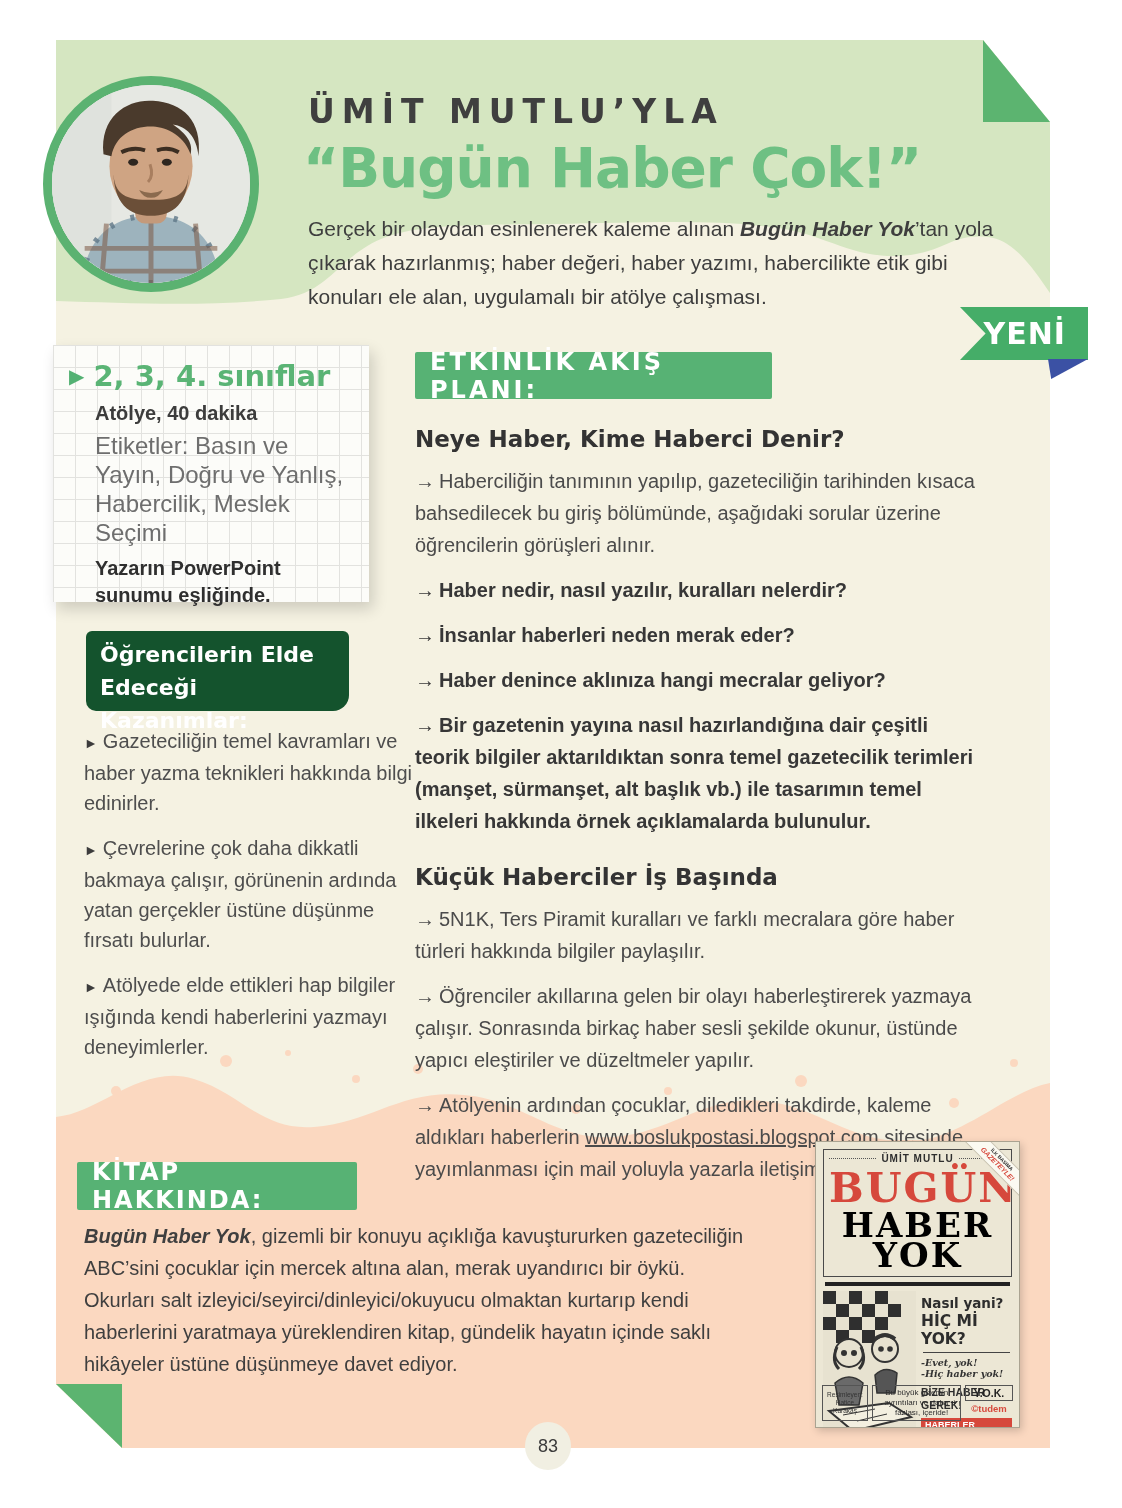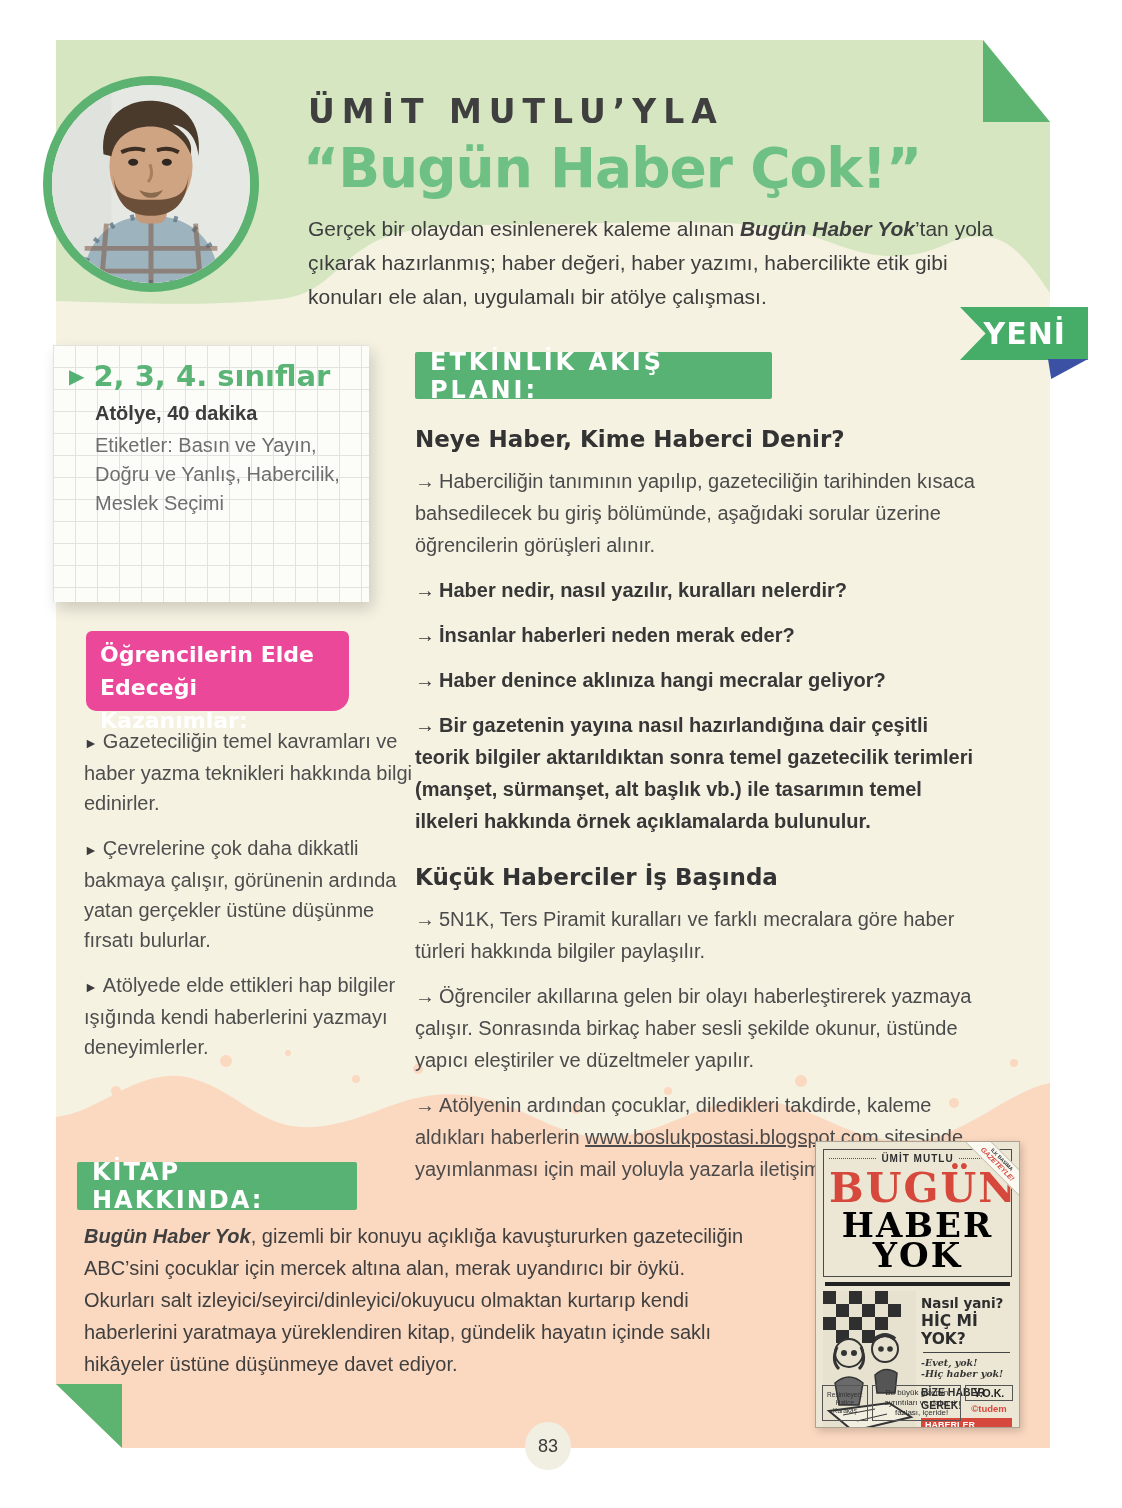--- a/index.html
+++ b/index.html
@@ -55,7 +55,7 @@
   .grades-title .txt { font-family:"DejaVu Sans",sans-serif; font-size:29px; font-weight:700; color:#5ab475; }
   .grades-body { padding-left:26px; }
   .grades-format { margin-top:9px; font-size:20px; font-weight:700; color:#3c3c3c; }
-  .grades-tags { margin-top:6px; font-size:20px; line-height:29px; color:#6e6e6e; width:250px; }
+  .grades-tags { margin-top:6px; font-size:24px; line-height:29px; color:#6e6e6e; width:250px; }
   .grades-note { margin-top:8px; font-size:20px; line-height:27px; font-weight:700; color:#2f2f2f; width:240px; }
 
   

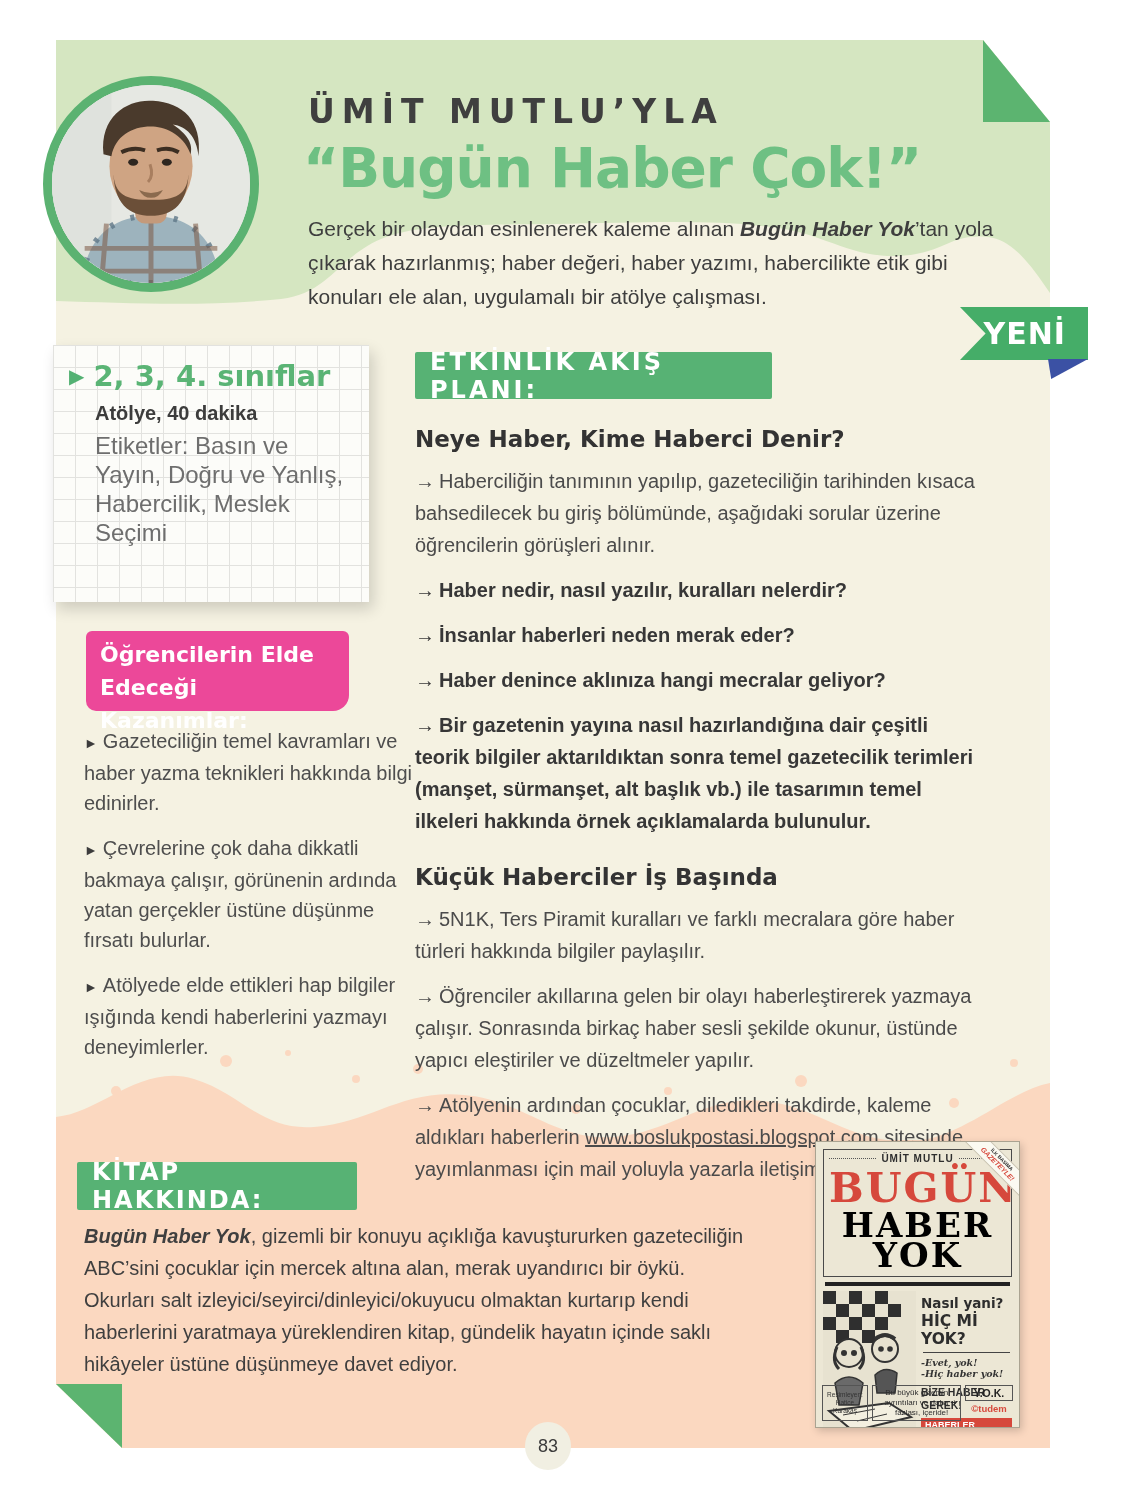--- a/index.html
+++ b/index.html
@@ -210,6 +210,7 @@
     <div class="grades-body">
       <div class="grades-format">Atölye, 40 dakika</div>
       <div class="grades-tags">Etiketler: Basın ve Yayın, Doğru ve Yanlış, Habercilik, Meslek Seçimi</div>
+      <div class="grades-note">Yazarın PowerPoint sunumu eşliğinde.</div>
     </div>
   </div>
 

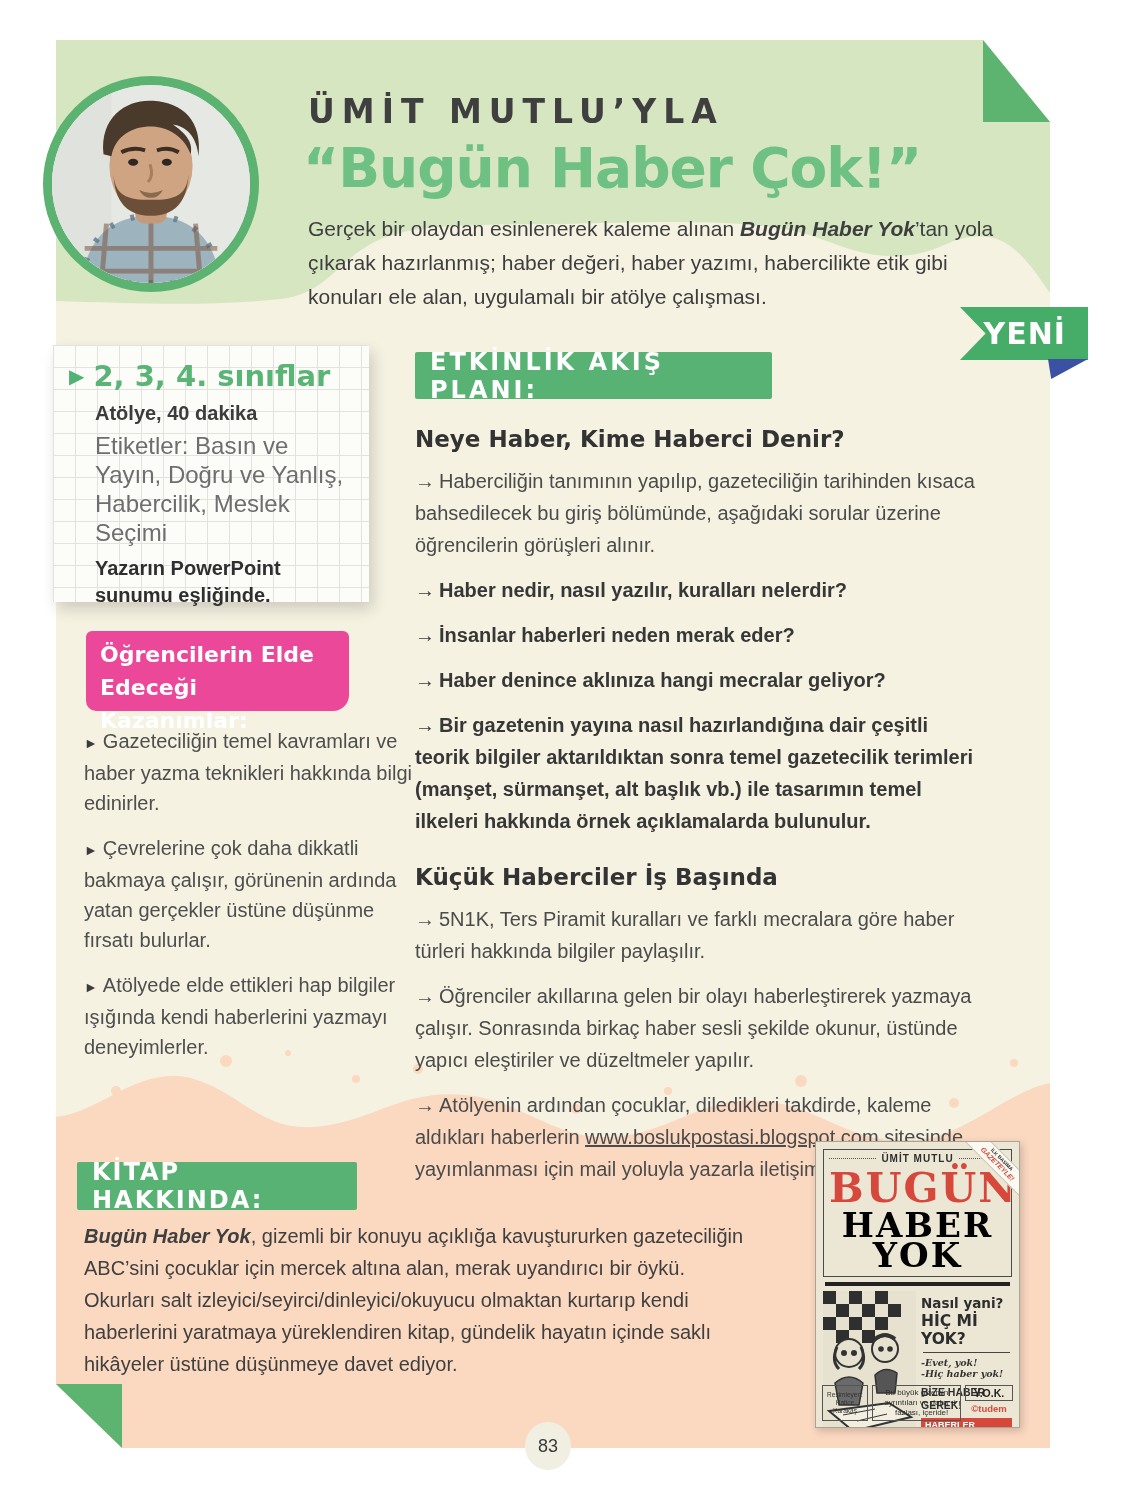--- a/index.html
+++ b/index.html
@@ -60,7 +60,7 @@
 
   
   .outcomes-box { position:absolute; left:86px; top:631px; width:263px; height:80px;
-    background:#ec4899; border-radius:6px 6px 16px 10px;
+    background:#14532d; border-radius:6px 6px 16px 10px;
     padding:7px 14px; font-family:"DejaVu Sans",sans-serif;
     font-size:22px; line-height:33px; font-weight:700; color:#fff; }
   .outcomes-list { position:absolute; left:84px; top:726px; width:334px; }

